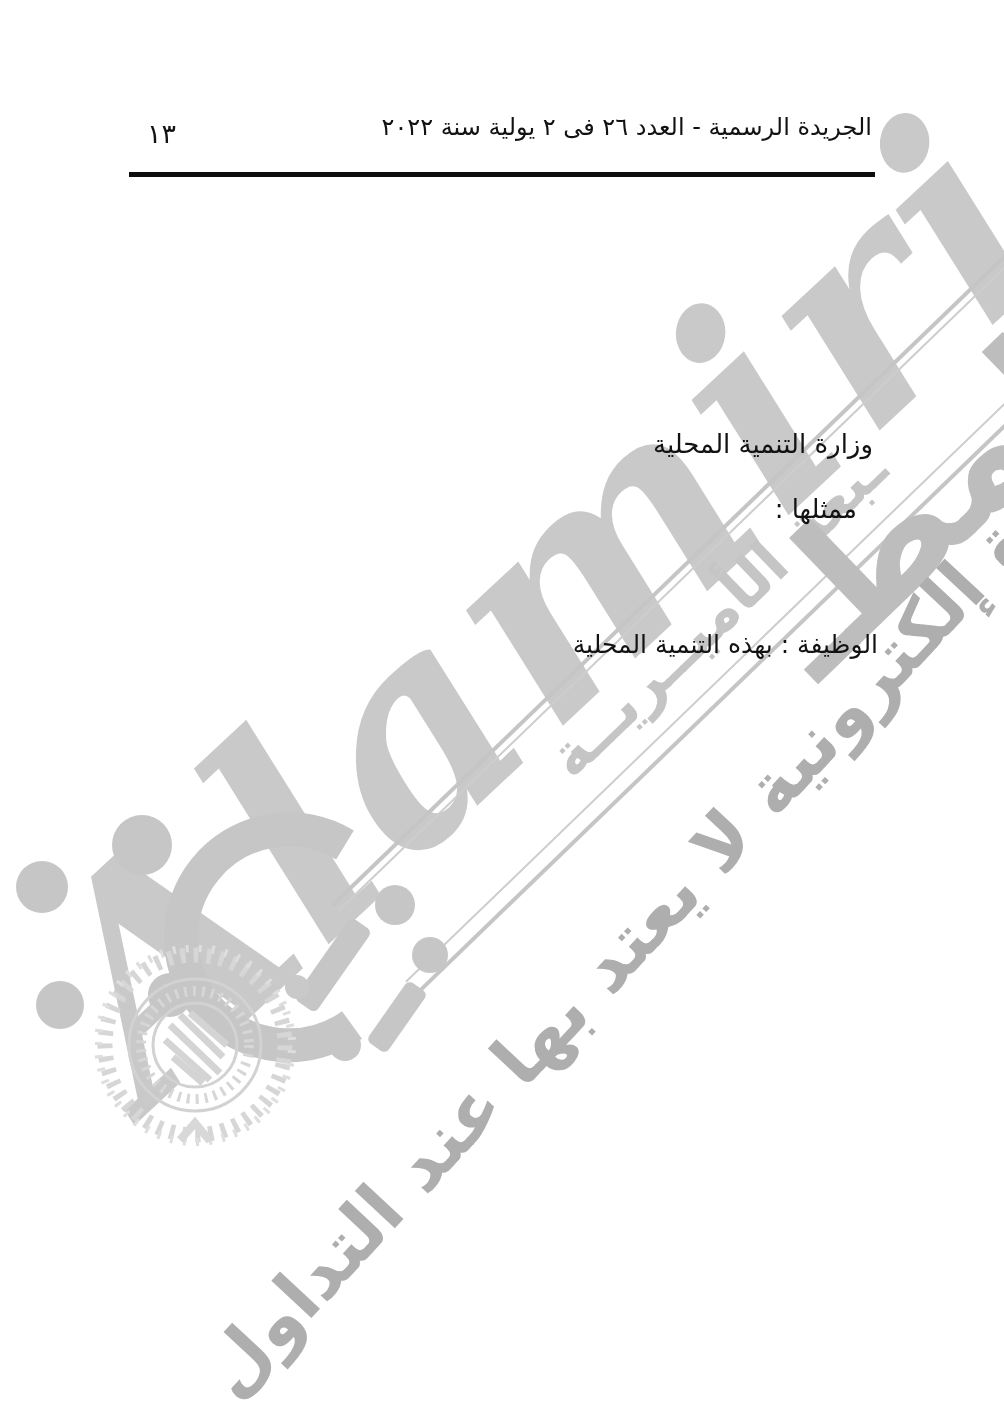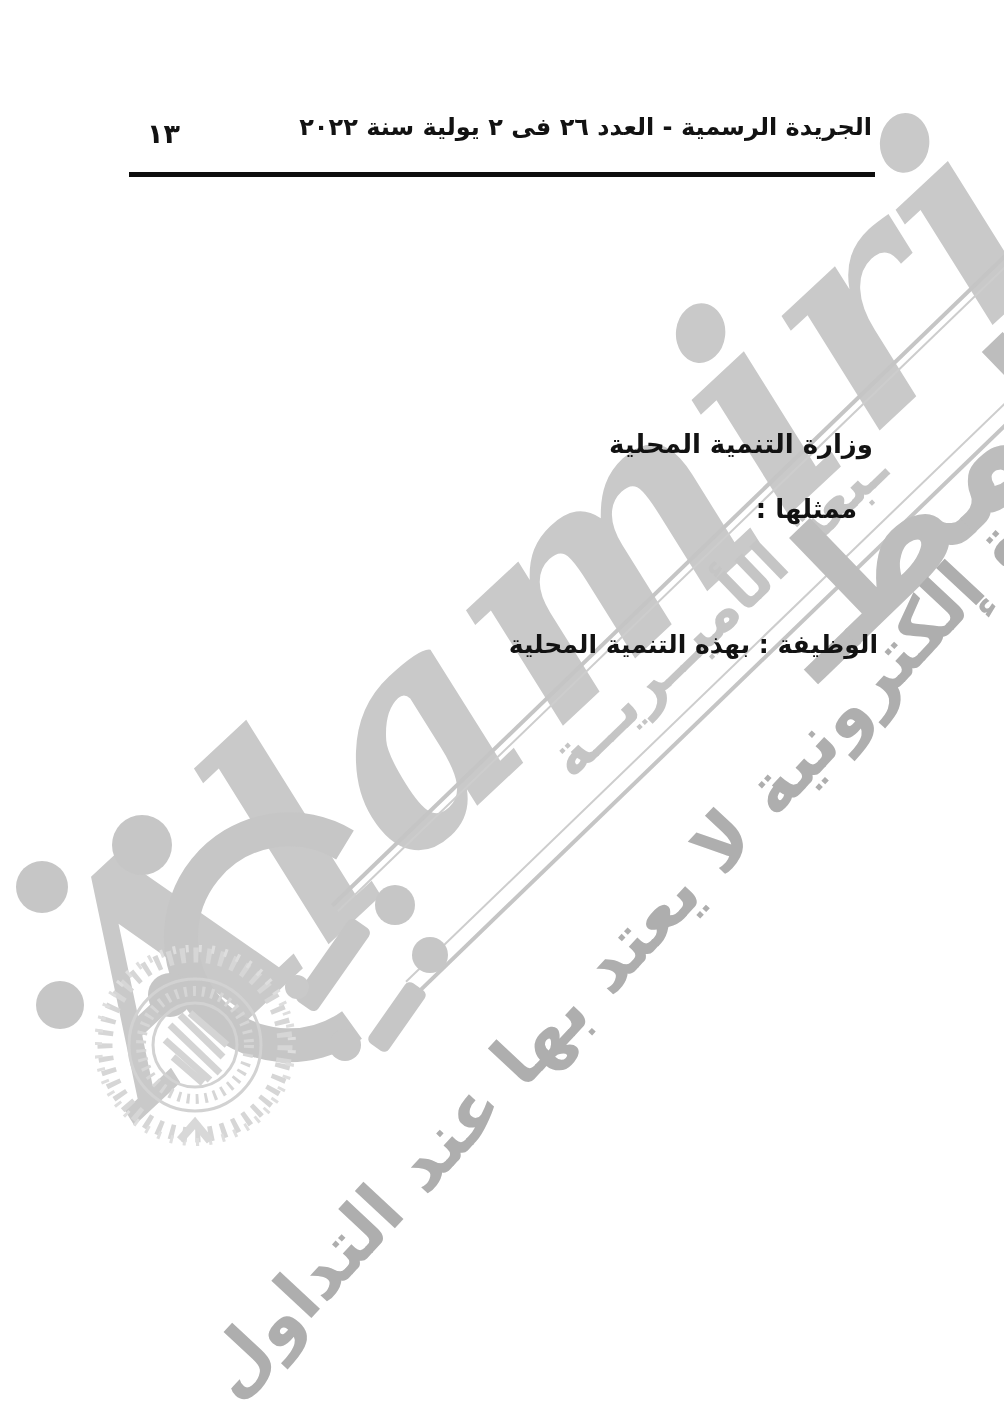--- a/index.html
+++ b/index.html
@@ -49,7 +49,7 @@
   }
   .wm-svg{position:absolute;z-index:1;}
   
-  .txt{position:absolute;z-index:2;font-weight:bold;direction:rtl;white-space:nowrap;}
+  .txt{position:absolute;z-index:2;font-weight:normal;direction:rtl;white-space:nowrap;}
   .header-gazette{right:132px;top:113px;font-size:24px;}
   .header-pagenum{left:147px;top:118px;font-size:27px;direction:rtl;}
   .header-rule{position:absolute;z-index:2;left:129px;top:172px;width:746px;height:5px;background:#0e0e0e;}

